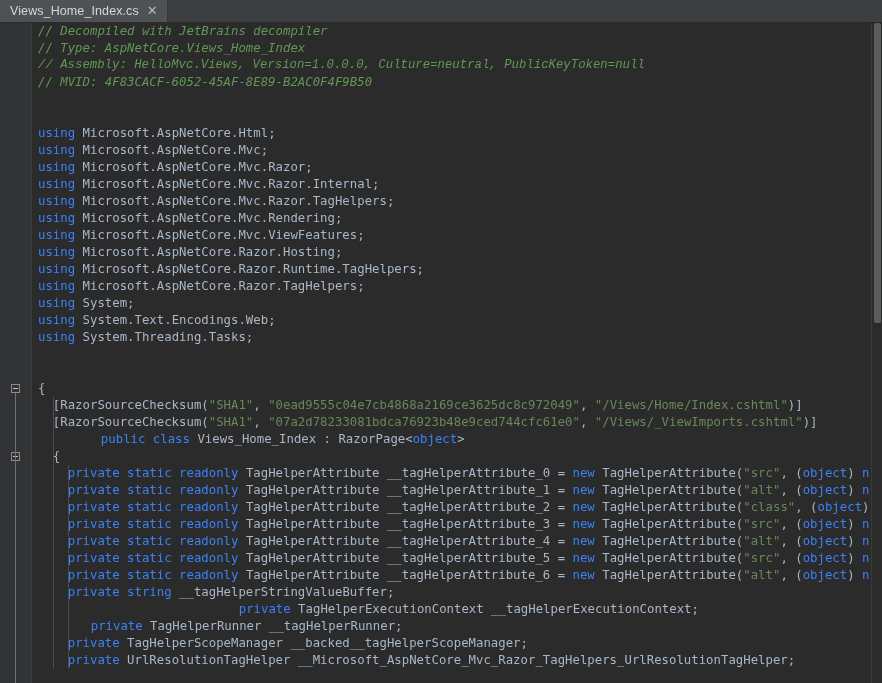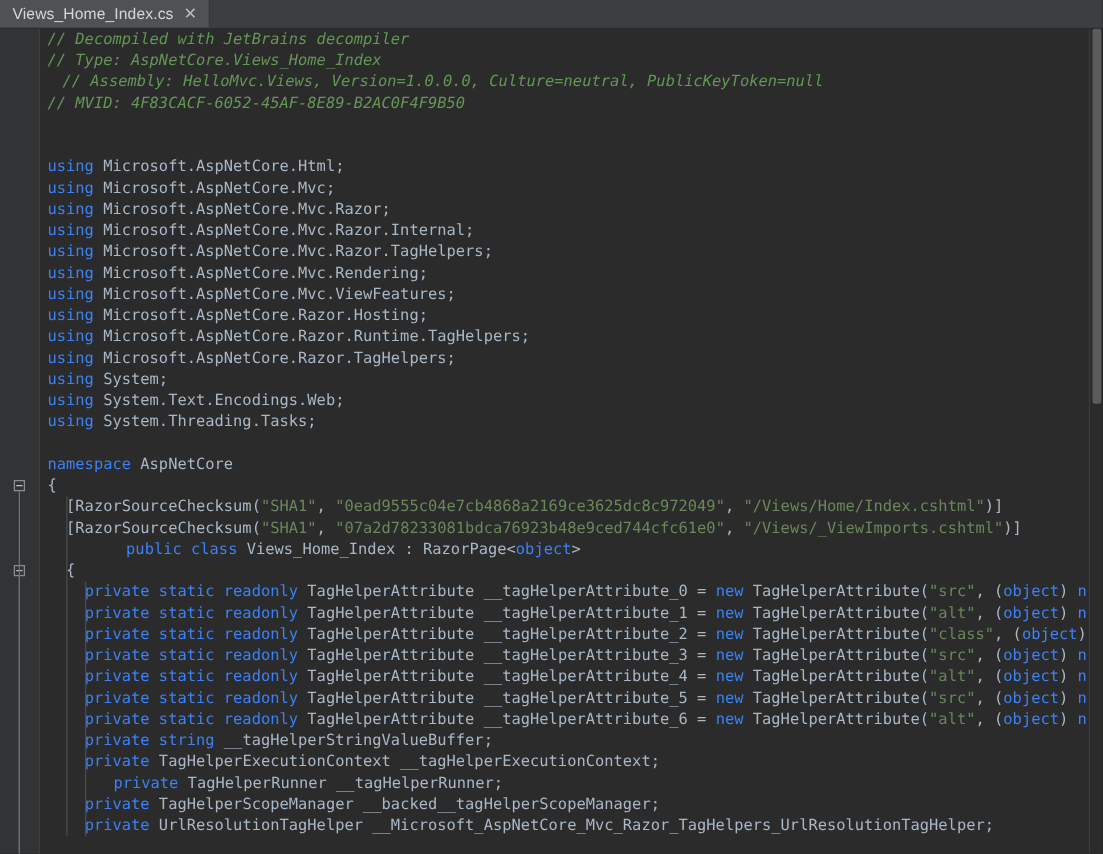--- a/index.html
+++ b/index.html
@@ -160,7 +160,7 @@
 
   <div class="line" style="top: 0px; position: absolute; left: 0px; right: 0px;"><span class="cm">// Decompiled with JetBrains decompiler</span></div>
       <div class="line" style="top: 17px; position: absolute; left: 0px; right: 0px;"><span class="cm">// Type: AspNetCore.Views_Home_Index</span></div>
-      <div class="line" style="top: 34px; position: absolute; left: 12px; right: 0px;"><span class="cm">// Assembly: HelloMvc.Views, Version=1.0.0.0, Culture=neutral, PublicKeyToken=null</span></div>
+      <div class="line" style="top: 34px; position: absolute; left: 0px; right: 0px; font-family: Liberation Mono, monospace;"><span class="cm">// Assembly: HelloMvc.Views, Version=1.0.0.0, Culture=neutral, PublicKeyToken=null</span></div>
       <div class="line" style="top: 51px; position: absolute; left: 0px; right: 0px;"><span class="cm">// MVID: 4F83CACF-6052-45AF-8E89-B2AC0F4F9B50</span></div>
       <div class="line" style="top: 85px; position: absolute; left: 0px; right: 0px;">&nbsp;</div>
       <div class="line" style="top: 102px; position: absolute; left: 0px; right: 0px;"><span class="kw">using</span><span class="pln"> Microsoft.AspNetCore.Html;</span></div>

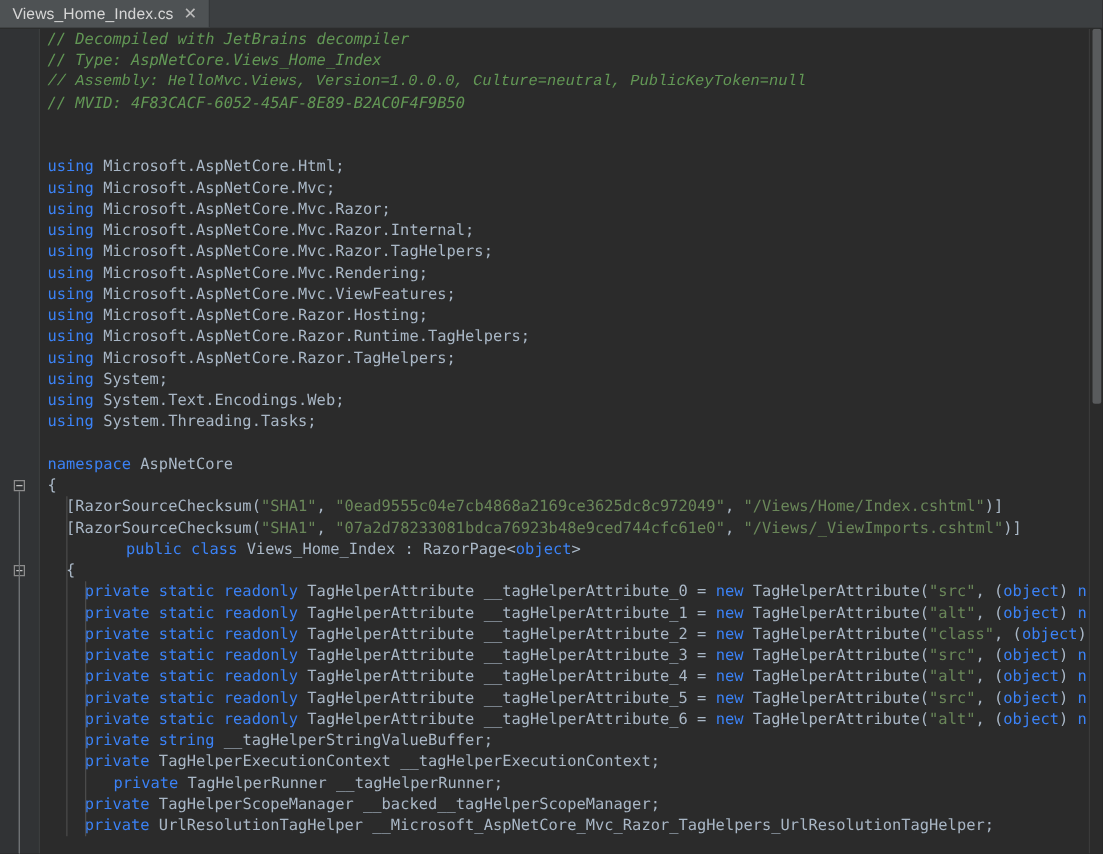--- a/index.html
+++ b/index.html
@@ -177,7 +177,6 @@
       <div class="line" style="top: 289px; position: absolute; left: 0px; right: 0px;"><span class="kw">using</span><span class="pln"> System.Text.Encodings.Web;</span></div>
       <div class="line" style="top: 306px; position: absolute; left: 0px; right: 0px;"><span class="kw">using</span><span class="pln"> System.Threading.Tasks;</span></div>
       <div class="line" style="top: 323px; position: absolute; left: 0px; right: 0px;">&nbsp;</div>
-      <div class="line" style="top: 340px; position: absolute; left: 0px; right: 0px;"><span class="kw">namespace</span><span class="pln"> AspNetCore</span></div>
       <div class="line" style="top: 357px; position: absolute; left: 0px; right: 0px;"><span class="pln">{</span></div>
       <div class="line" style="top: 374px; position: absolute; left: 0px; right: 0px;"><span class="pln">  [RazorSourceChecksum(</span><span class="str">"SHA1"</span><span class="pln">, </span><span class="str">"0ead9555c04e7cb4868a2169ce3625dc8c972049"</span><span class="pln">, </span><span class="str">"/Views/Home/Index.cshtml"</span><span class="pln">)]</span></div>
       <div class="line" style="top: 391px; position: absolute; left: 0px; right: 0px;"><span class="pln">  [RazorSourceChecksum(</span><span class="str">"SHA1"</span><span class="pln">, </span><span class="str">"07a2d78233081bdca76923b48e9ced744cfc61e0"</span><span class="pln">, </span><span class="str">"/Views/_ViewImports.cshtml"</span><span class="pln">)]</span></div>

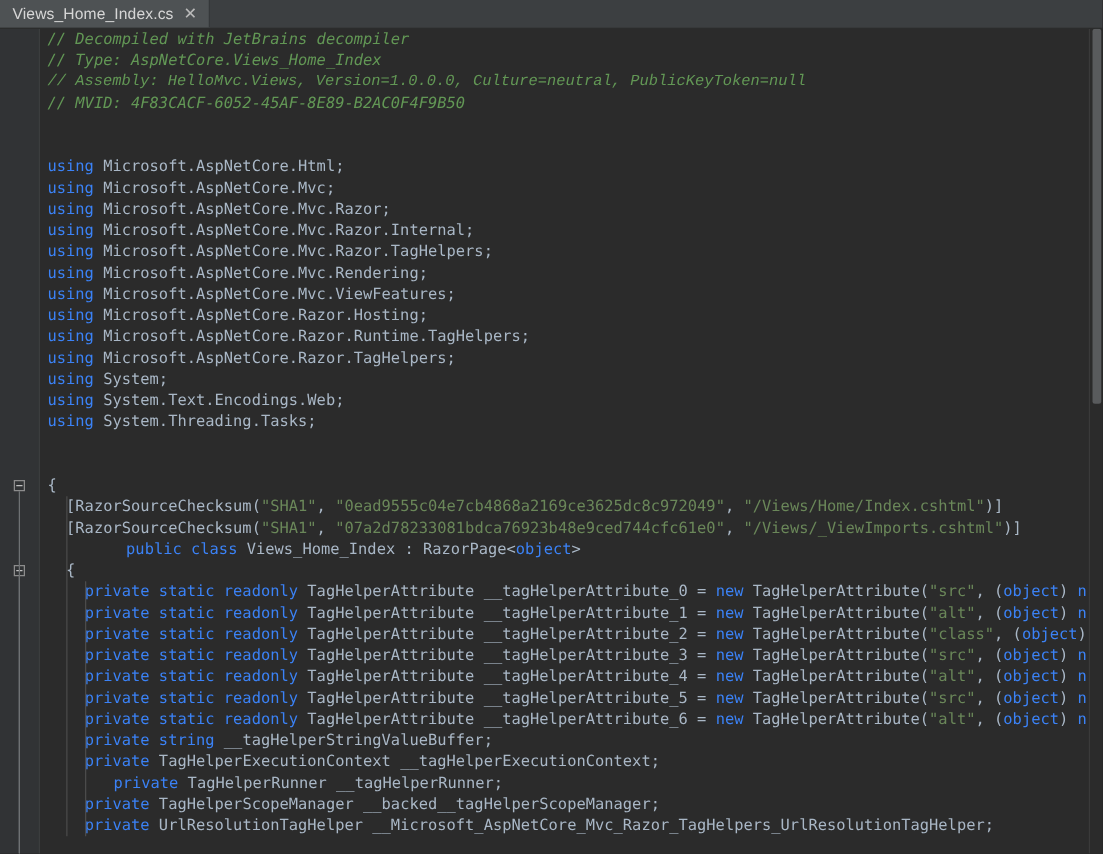--- a/index.html
+++ b/index.html
@@ -190,7 +190,7 @@
       <div class="line" style="top: 527px; position: absolute; left: 0px; right: 0px;"><span class="pln">    </span><span class="kw">private static readonly</span><span class="pln"> TagHelperAttribute __tagHelperAttribute_5 = </span><span class="kw">new</span><span class="pln"> TagHelperAttribute(</span><span class="str">"src"</span><span class="pln">, (</span><span class="kw">object</span><span class="pln">) </span><span class="kw">new</span></div>
       <div class="line" style="top: 544px; position: absolute; left: 0px; right: 0px;"><span class="pln">    </span><span class="kw">private static readonly</span><span class="pln"> TagHelperAttribute __tagHelperAttribute_6 = </span><span class="kw">new</span><span class="pln"> TagHelperAttribute(</span><span class="str">"alt"</span><span class="pln">, (</span><span class="kw">object</span><span class="pln">) </span><span class="kw">new</span></div>
       <div class="line" style="top: 561px; position: absolute; left: 0px; right: 0px;"><span class="pln">    </span><span class="kw">private string</span><span class="pln"> __tagHelperStringValueBuffer;</span></div>
-      <div class="line" style="top: 578px; position: absolute; left: 0px; right: 0px;"><span class="pln">    </span><span class="kw">private</span><span class="pln"> TagHelperExecutionContext __tagHelperExecutionContext;</span></div>
+      <div class="line" style="top: 578px; position: absolute; left: 0px; right: 0px; text-align: center;"><span class="pln">    </span><span class="kw">private</span><span class="pln"> TagHelperExecutionContext __tagHelperExecutionContext;</span></div>
       <div class="line" style="top: 595px; position: absolute; left: 0px; right: 0px; padding-left: 28px;"><span class="pln">    </span><span class="kw">private</span><span class="pln"> TagHelperRunner __tagHelperRunner;</span></div>
       <div class="line" style="top: 612px; position: absolute; left: 0px; right: 0px;"><span class="pln">    </span><span class="kw">private</span><span class="pln"> TagHelperScopeManager __backed__tagHelperScopeManager;</span></div>
       <div class="line" style="top: 629px; position: absolute; left: 0px; right: 0px;"><span class="pln">    </span><span class="kw">private</span><span class="pln"> UrlResolutionTagHelper __Microsoft_AspNetCore_Mvc_Razor_TagHelpers_UrlResolutionTagHelper;</span></div>

